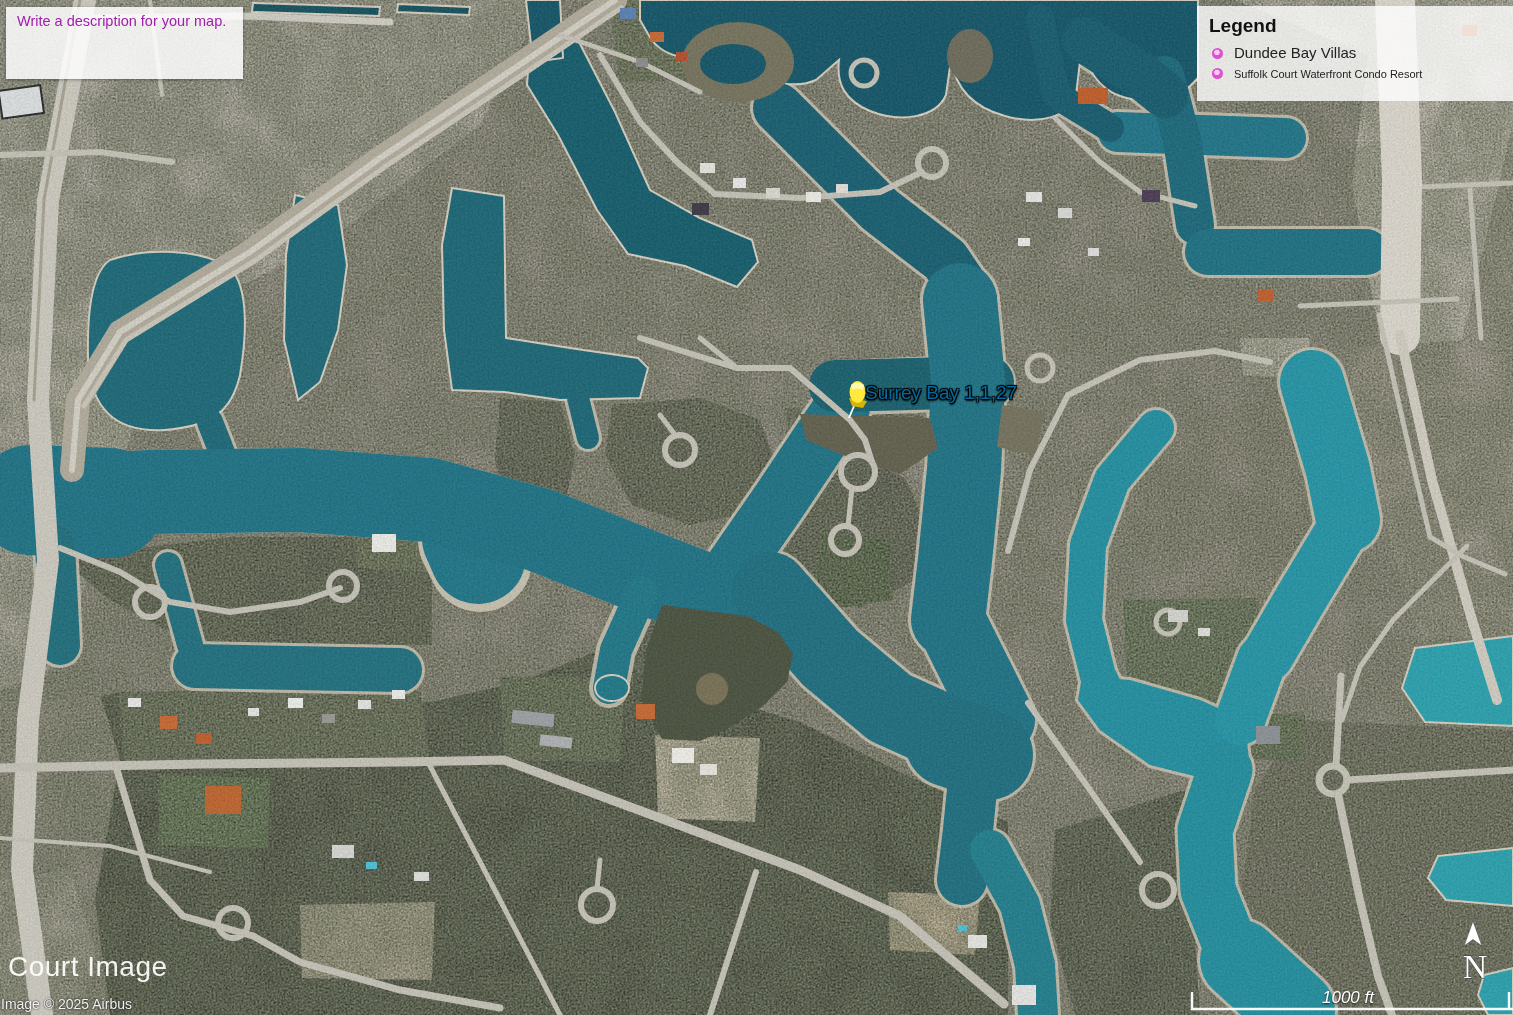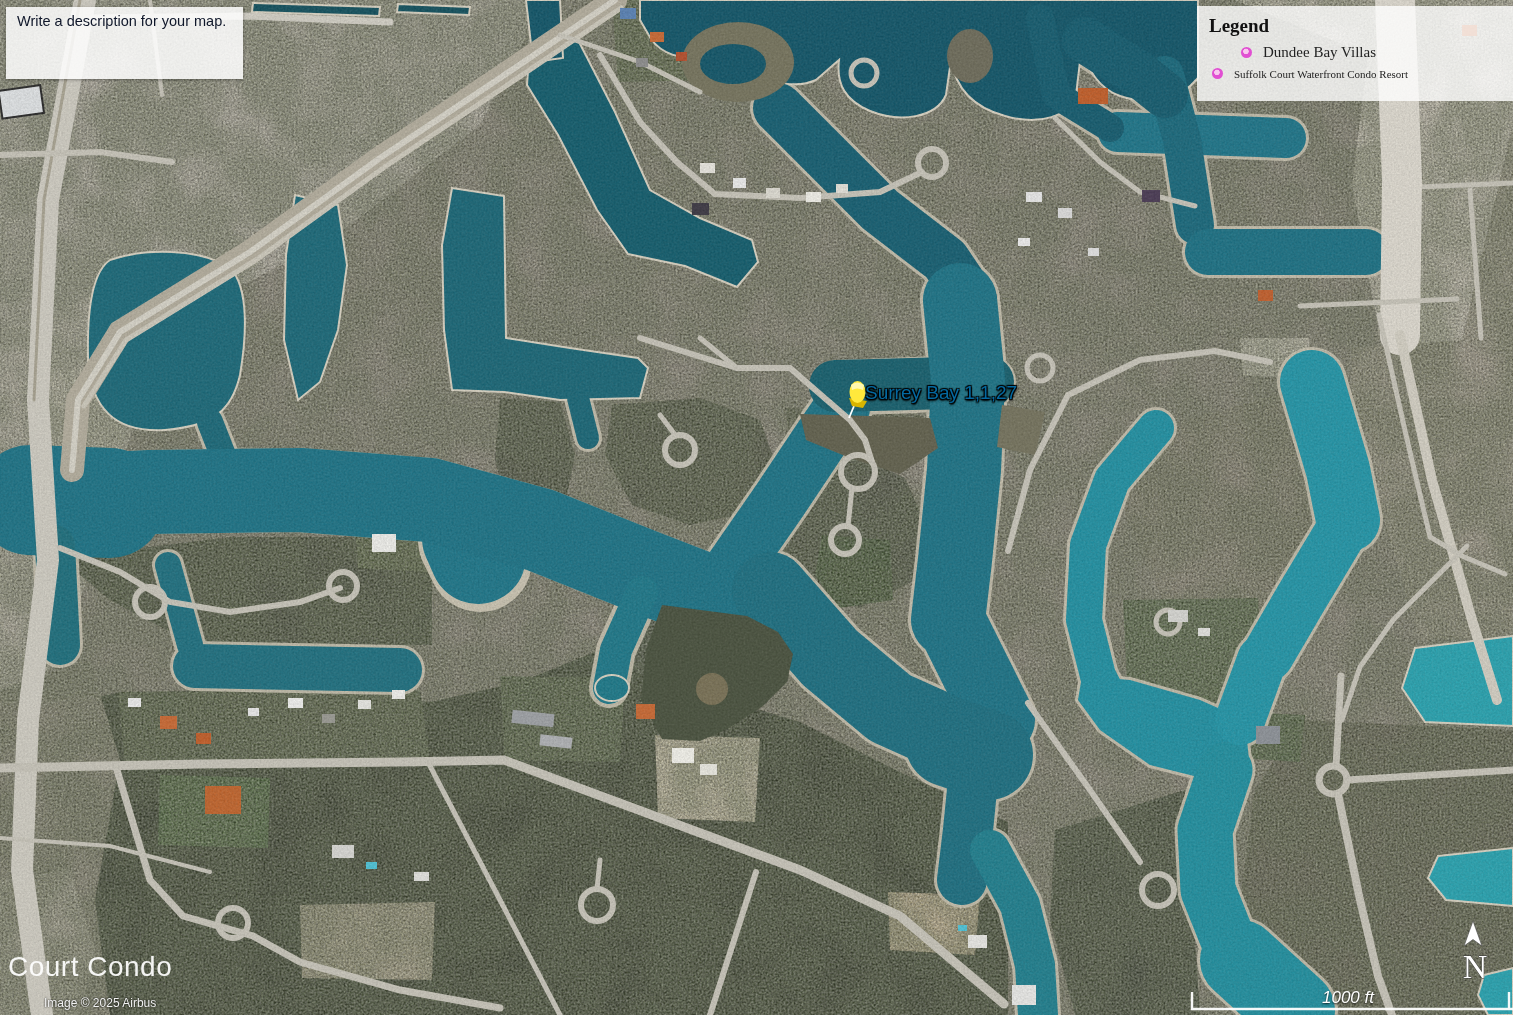--- a/index.html
+++ b/index.html
@@ -411,7 +411,7 @@
 </svg>
 
 <div class="ov" id="titlebox" style="left:6px;top:7px;width:237px;height:72px;background:rgba(255,255,255,0.85);box-shadow:0 1px 3px rgba(0,0,0,0.35);">
-  <div style="margin:6px 0 0 11px;font-size:14.5px;color:#0f172a;">Write a description for your map.</div>
+  <div style="margin:6px 0 0 11px;font-size:14.5px;color:#a21caf;">Write a description for your map.</div>
 </div>
 
 <div class="ov" id="legend" style="left:1197px;top:6px;width:316px;height:95px;background:rgba(255,255,255,0.8);white-space:nowrap;font-family:Liberation Serif, serif;">

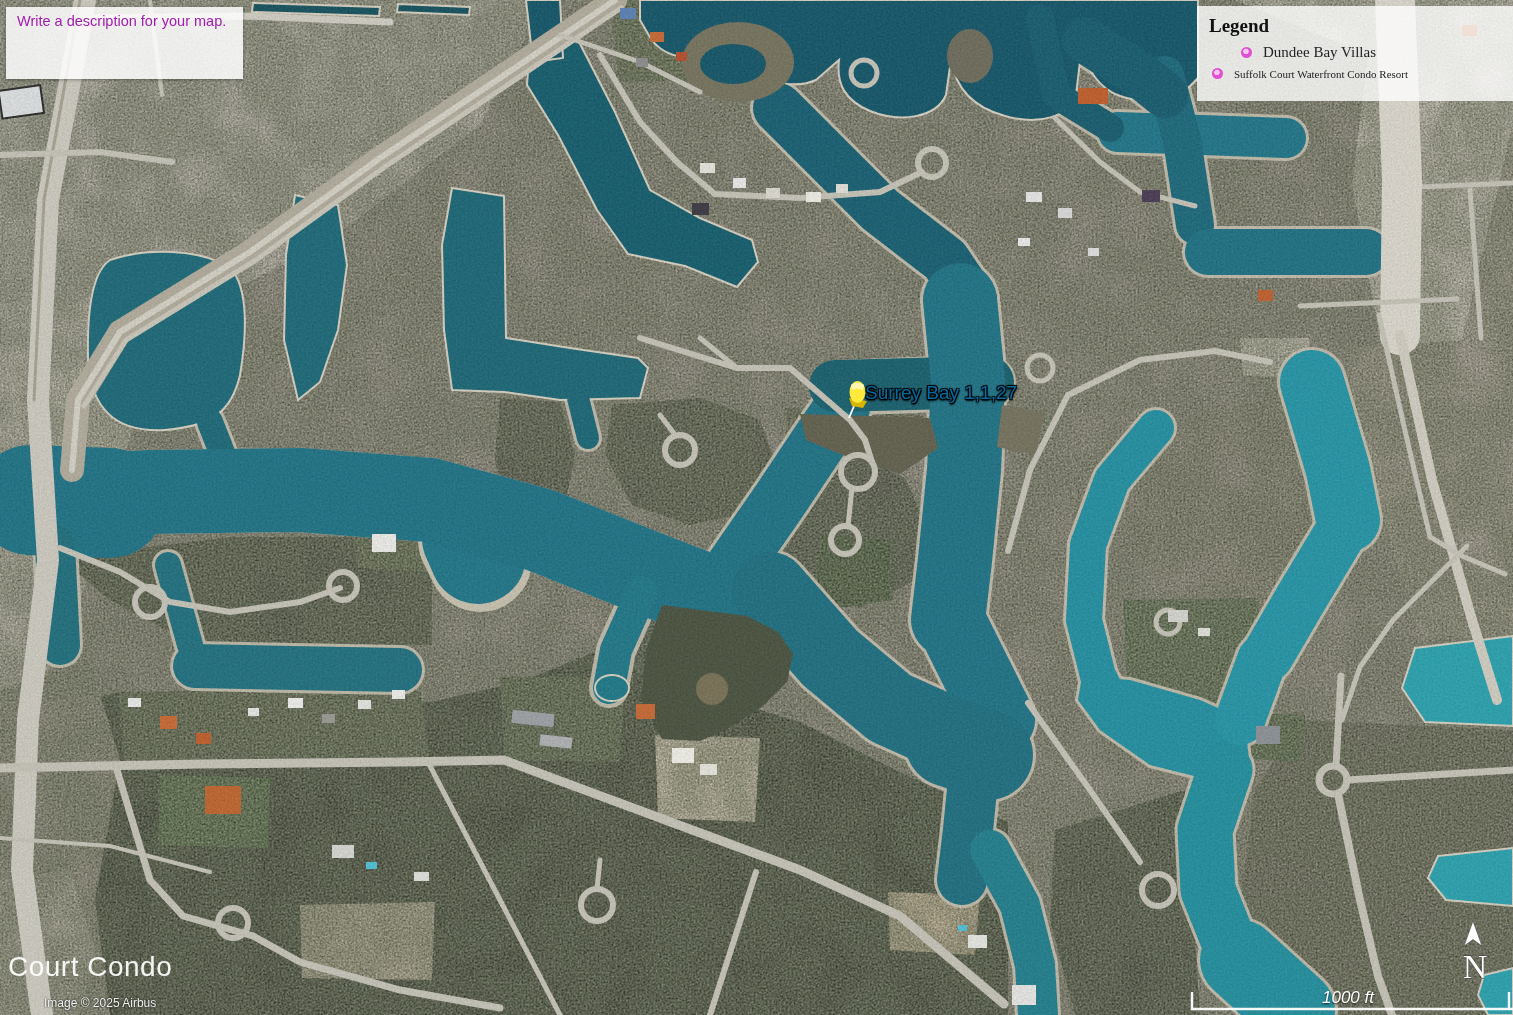--- a/index.html
+++ b/index.html
@@ -414,7 +414,7 @@
   <div style="margin:6px 0 0 11px;font-size:14.5px;color:#a21caf;">Write a description for your map.</div>
 </div>
 
-<div class="ov" id="legend" style="left:1197px;top:6px;width:316px;height:95px;background:rgba(255,255,255,0.8);white-space:nowrap;font-family:Liberation Serif, serif;">
+<div class="ov" id="legend" style="left:1197px;top:6px;width:316px;height:95px;background:rgba(255,255,255,0.8);white-space:nowrap;">
   <div style="margin:9px 0 0 12px;font-size:19px;font-weight:bold;color:#111;">Legend</div>
   <div style="margin:7px 0 0 0;font-size:15px;color:#222;padding-left:29px;">
     <span style="display:inline-block;width:11px;height:11px;border-radius:50%;background:radial-gradient(circle at 45% 40%, #f9c7ef 0 28%, #e14fd2 34% 100%);margin:0 11px 0 15px;vertical-align:-1px;"></span>Dundee Bay Villas

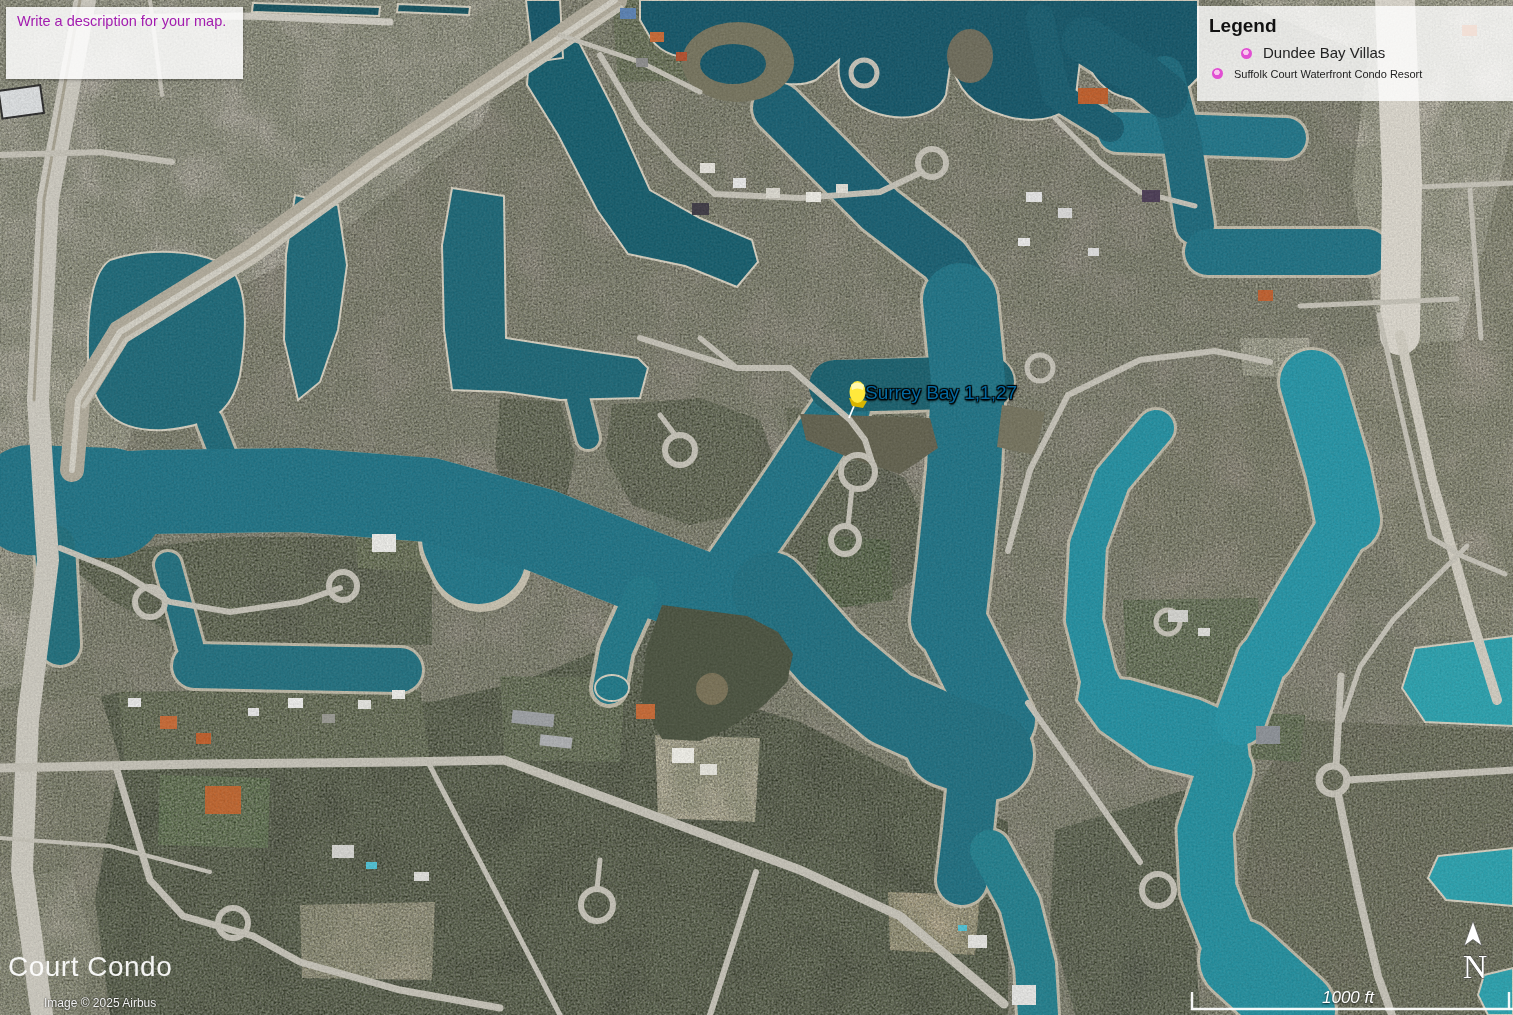--- a/index.html
+++ b/index.html
@@ -416,7 +416,7 @@
 
 <div class="ov" id="legend" style="left:1197px;top:6px;width:316px;height:95px;background:rgba(255,255,255,0.8);white-space:nowrap;">
   <div style="margin:9px 0 0 12px;font-size:19px;font-weight:bold;color:#111;">Legend</div>
-  <div style="margin:7px 0 0 0;font-size:15px;color:#222;padding-left:29px;">
+  <div style="margin:7px 0 0 0;font-size:15px;color:#222;">
     <span style="display:inline-block;width:11px;height:11px;border-radius:50%;background:radial-gradient(circle at 45% 40%, #f9c7ef 0 28%, #e14fd2 34% 100%);margin:0 11px 0 15px;vertical-align:-1px;"></span>Dundee Bay Villas
   </div>
   <div style="margin:7px 0 0 0;font-size:11px;color:#222;">

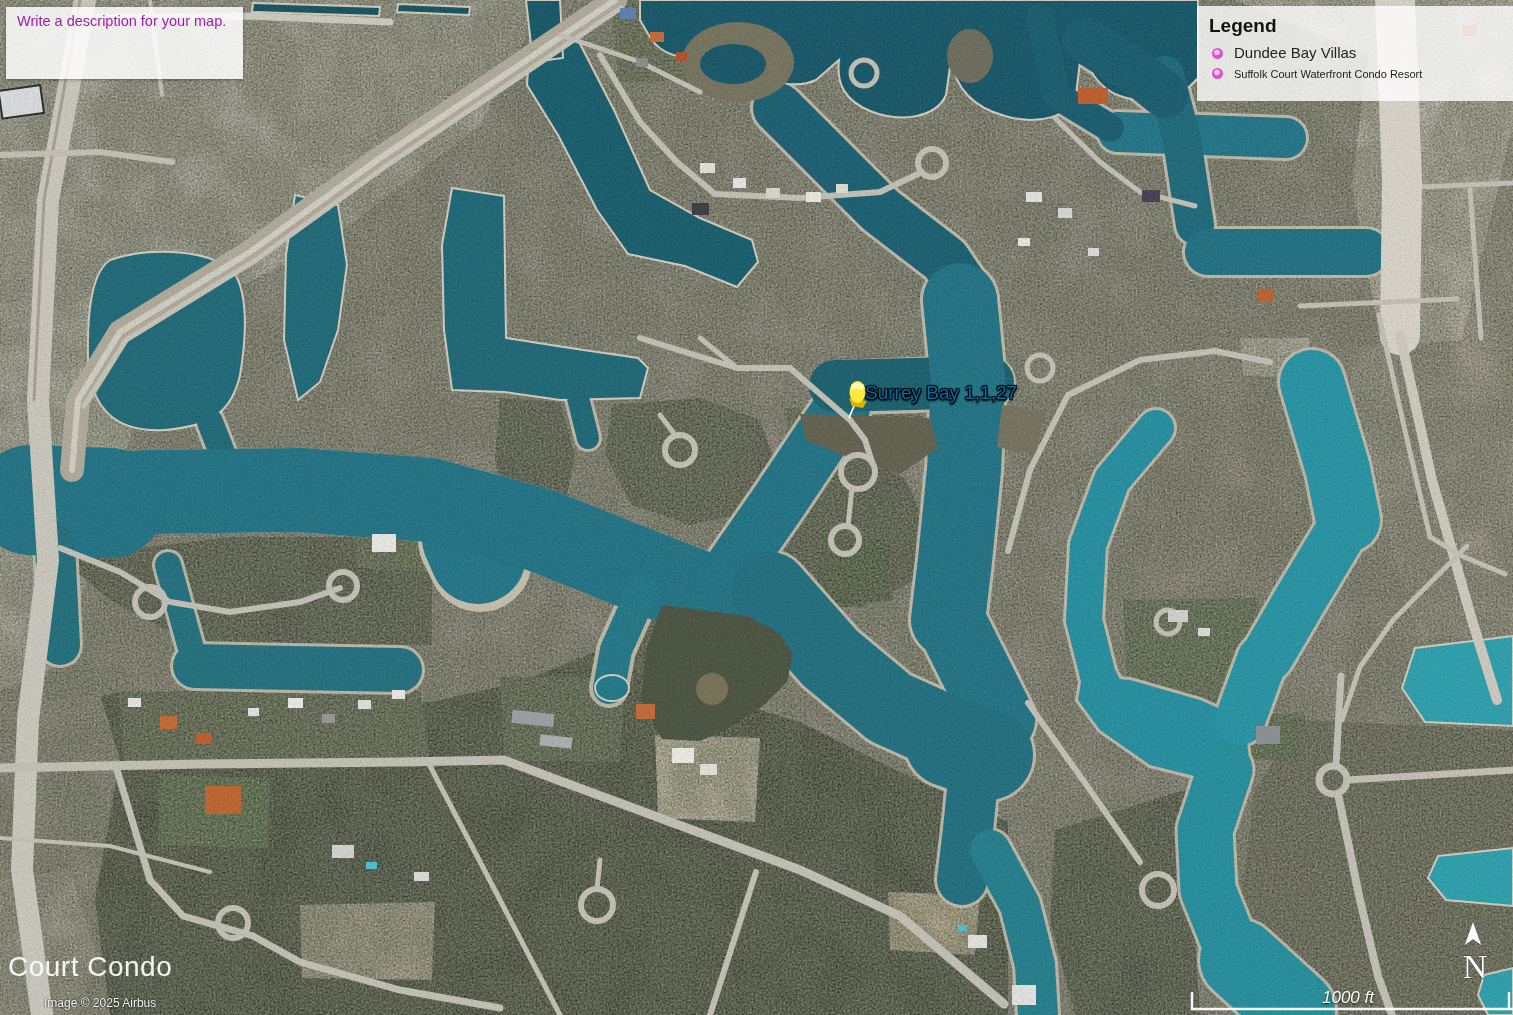--- a/index.html
+++ b/index.html
@@ -433,7 +433,7 @@
 
 <div class="ov" id="pinlabel" style="left:865px;top:382px;font-size:19px;color:#0369a1;text-shadow:-1px -1px 1px #000,1px -1px 1px #000,-1px 1px 1px #000,1px 1px 1px #000,0 2px 2px #000;">Surrey Bay 1,1,27</div>
 
-<div class="ov" id="gewm" style="left:8px;top:951px;font-size:28px;color:rgba(255,255,255,0.93);letter-spacing:0.5px;"><span style="font-weight:400;">Court</span> <span>Condo</span></div>
+<div class="ov" id="gewm" style="left:8px;top:951px;font-size:28px;color:rgba(255,255,255,0.93);letter-spacing:0.5px;"><span style="font-weight:400;">Court</span> <span>Image</span></div>
 
 <div class="ov" id="credit" style="left:1px;top:996px;font-size:12px;color:#f2f2f2;text-shadow:0 0 2px #000;padding-left:43px;">Image © 2025 Airbus</div>
 

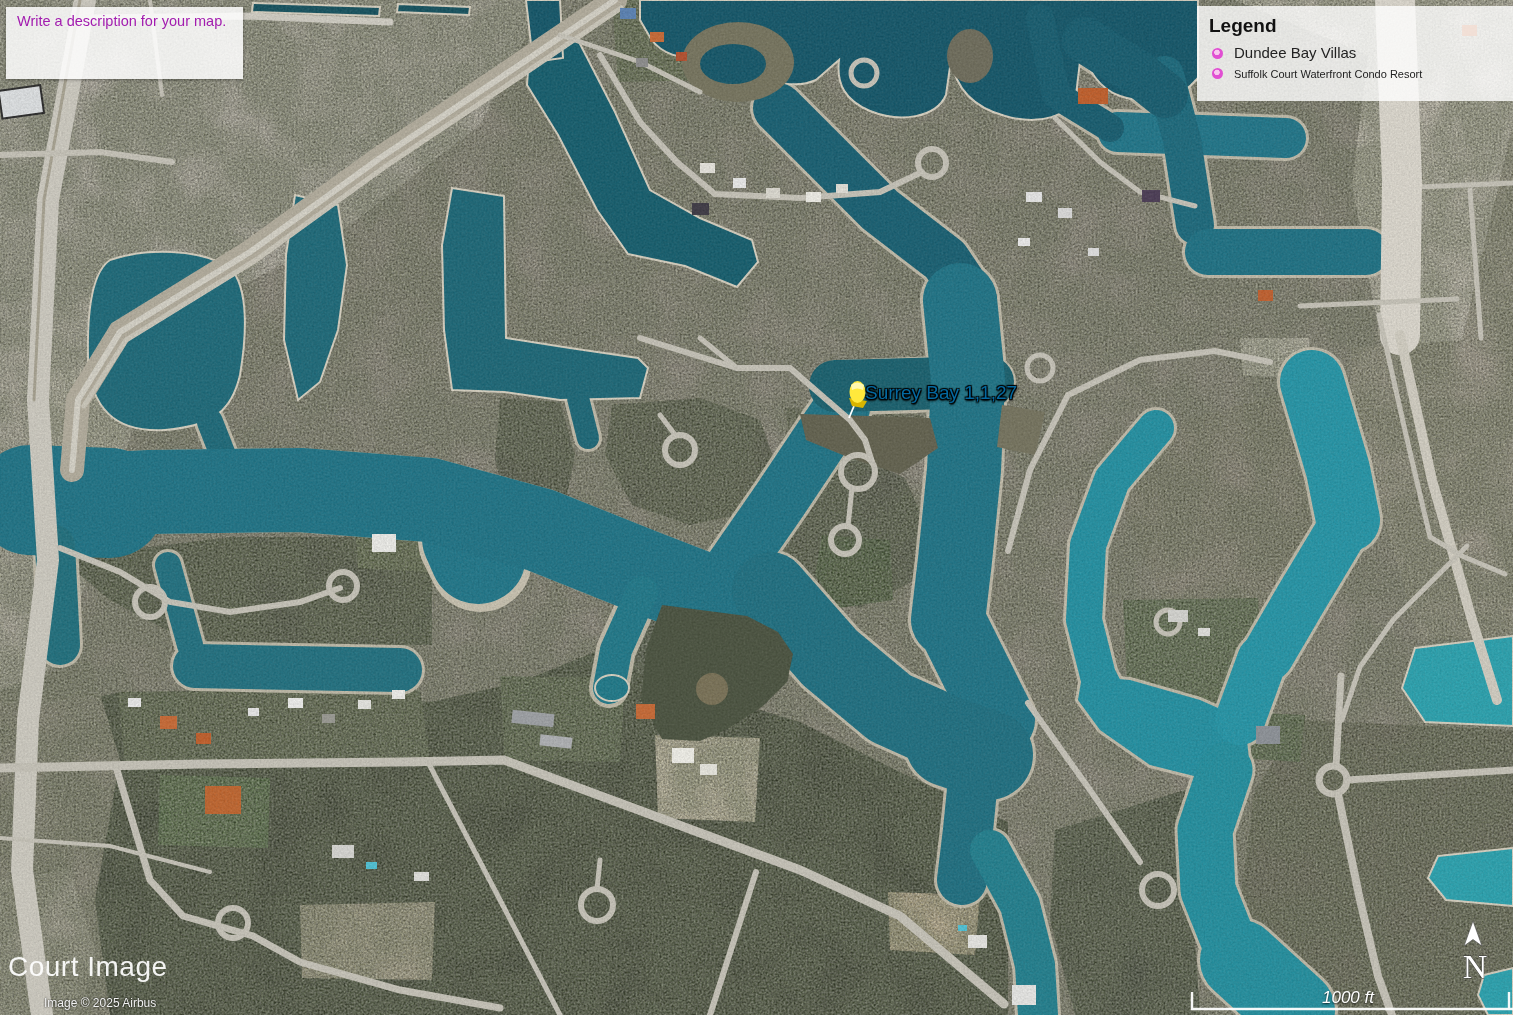--- a/index.html
+++ b/index.html
@@ -435,7 +435,7 @@
 
 <div class="ov" id="gewm" style="left:8px;top:951px;font-size:28px;color:rgba(255,255,255,0.93);letter-spacing:0.5px;"><span style="font-weight:400;">Court</span> <span>Image</span></div>
 
-<div class="ov" id="credit" style="left:1px;top:996px;font-size:12px;color:#f2f2f2;text-shadow:0 0 2px #000;padding-left:43px;">Image © 2025 Airbus</div>
+<div class="ov" id="credit" style="left:1px;top:996px;font-size:14px;color:#f2f2f2;text-shadow:0 0 2px #000;">Image © 2025 Airbus</div>
 
 <svg class="ov" id="scalebar" style="left:1185px;top:985px;" width="328" height="30" viewBox="0 0 328 30">
   <g stroke="#ffffff" stroke-width="2.4" fill="none" opacity="0.95">

